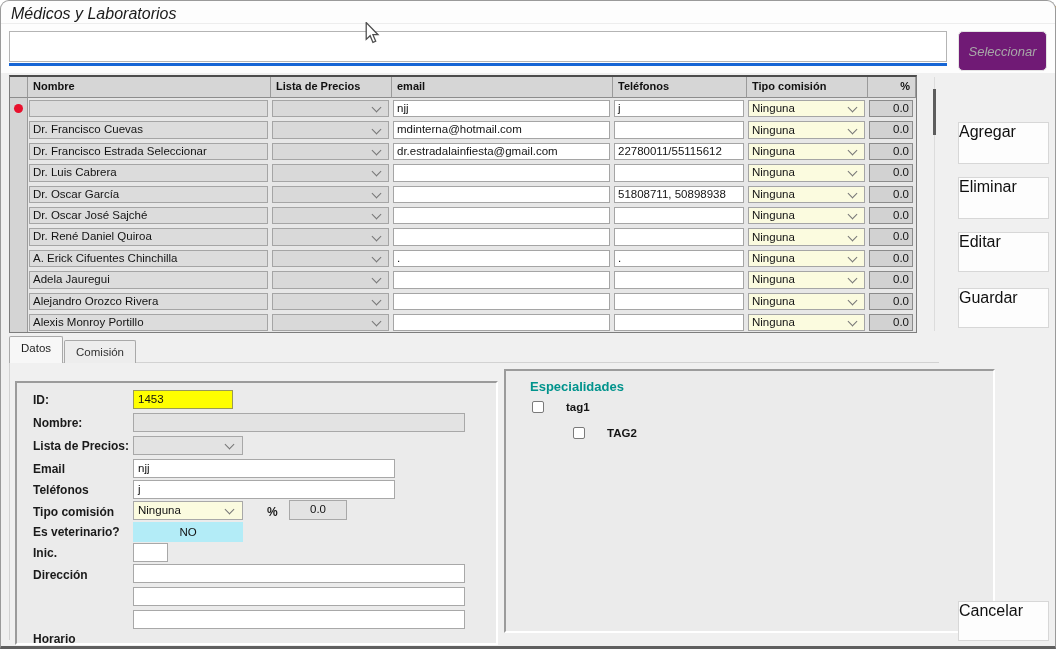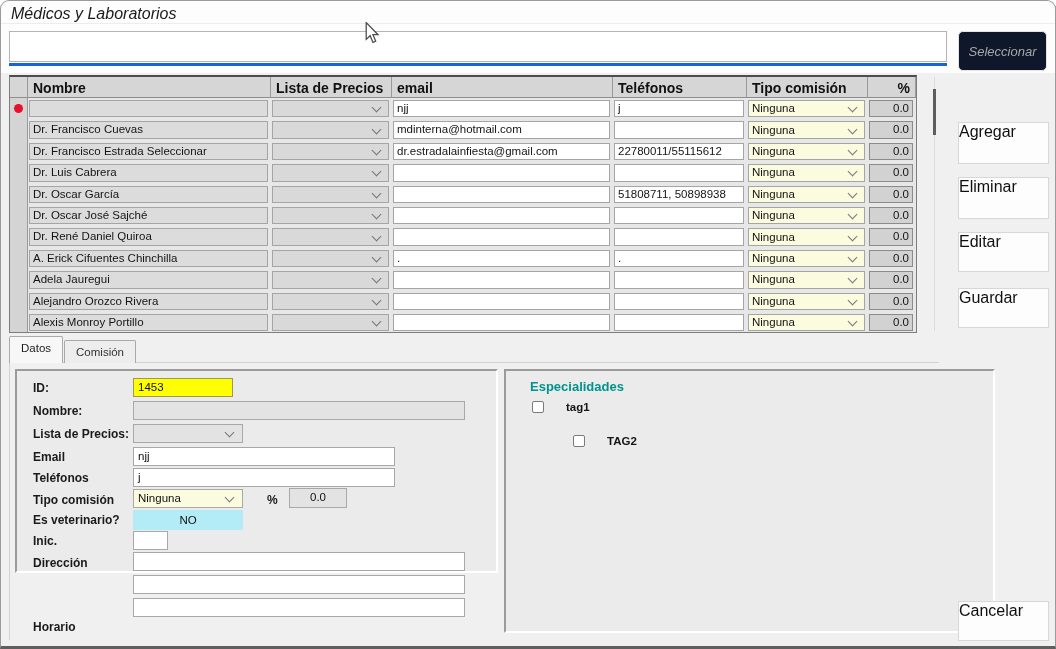--- a/index.html
+++ b/index.html
@@ -20,7 +20,7 @@
 
   .btn{box-sizing:border-box;display:flex;align-items:center;justify-content:center;border-radius:5px;
     font-size:13px;cursor:default;}
-  .btn-disabled{position:absolute;left:957px;top:30px;width:89px;height:40px;background:#0f172a;
+  .btn-disabled{position:absolute;left:957px;top:30px;width:89px;height:40px;background:#701a75;
     border:1px solid #e4e4e4;color:#a8a8a8;font-style:italic;}
   .sidebtn{position:absolute;left:957px;width:89px;height:40px;background:#fdfdfd;border:1px solid #d7d7d7;color:#101010;}
 

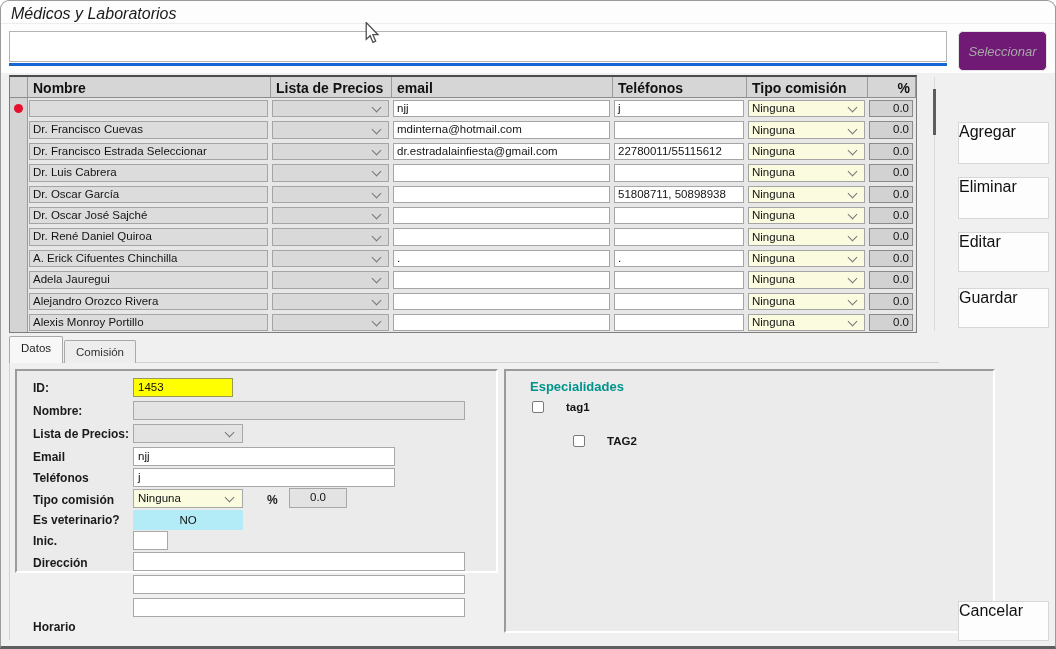--- a/index.html
+++ b/index.html
@@ -29,7 +29,7 @@
     border:1px solid #7d7d7d;border-top:2px solid #4c4c4c;background:#e7e7e7;overflow:hidden;}
   .grid-header{display:flex;height:21px;}
   .gh{box-sizing:border-box;background:#d6d6d6;border-right:1px solid #9a9a9a;border-bottom:1px solid #8d8d8d;
-    font-weight:bold;font-size:14px;color:#111;padding:3px 0 0 5px;white-space:nowrap;overflow:hidden;}
+    font-weight:bold;font-size:11px;color:#111;padding:3px 0 0 5px;white-space:nowrap;overflow:hidden;}
   .grow{display:flex;height:21.4px;}
   .gc{box-sizing:border-box;position:relative;}
   .w-rh{width:18px;} .w-nom{width:243px;} .w-lst{width:121px;} .w-eml{width:221px;}

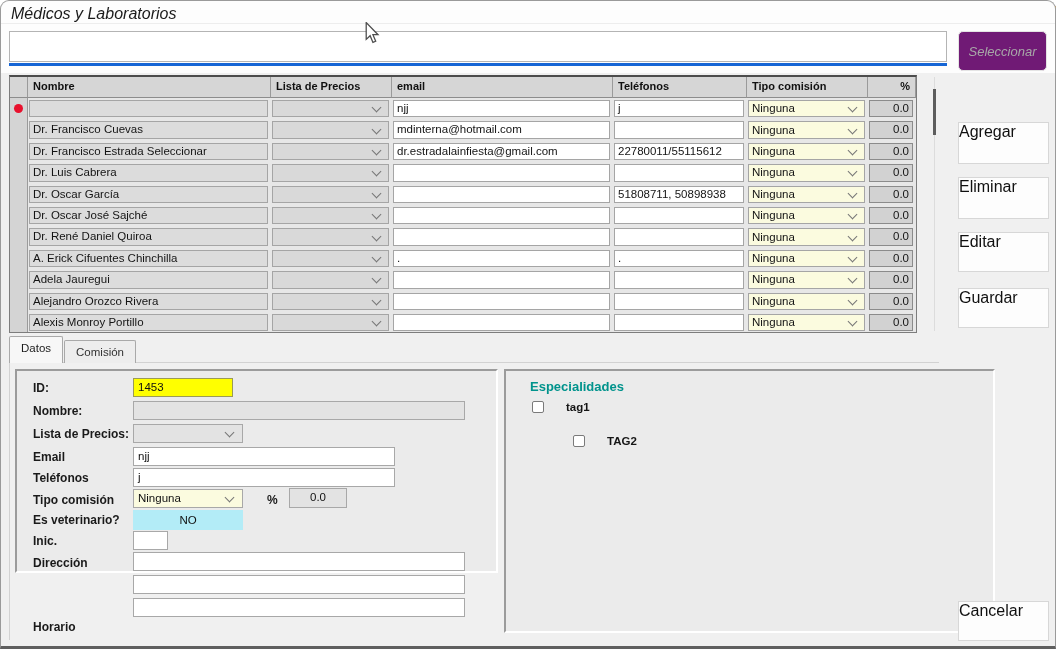--- a/index.html
+++ b/index.html
@@ -62,7 +62,7 @@
 
   .panel{position:absolute;box-sizing:border-box;background:#ebebeb;border:2px solid;
     border-color:#9b9b9b #ffffff #ffffff #9b9b9b;}
-  .panel-left{left:14px;top:368px;width:483px;height:204px;}
+  .panel-left{left:14px;top:380px;width:483px;height:264px;}
   .panel-right{left:503px;top:368px;width:491px;height:264px;}
 
   .flabel{position:absolute;left:16px;font-size:12px;font-weight:bold;color:#1a1a1a;white-space:nowrap;}

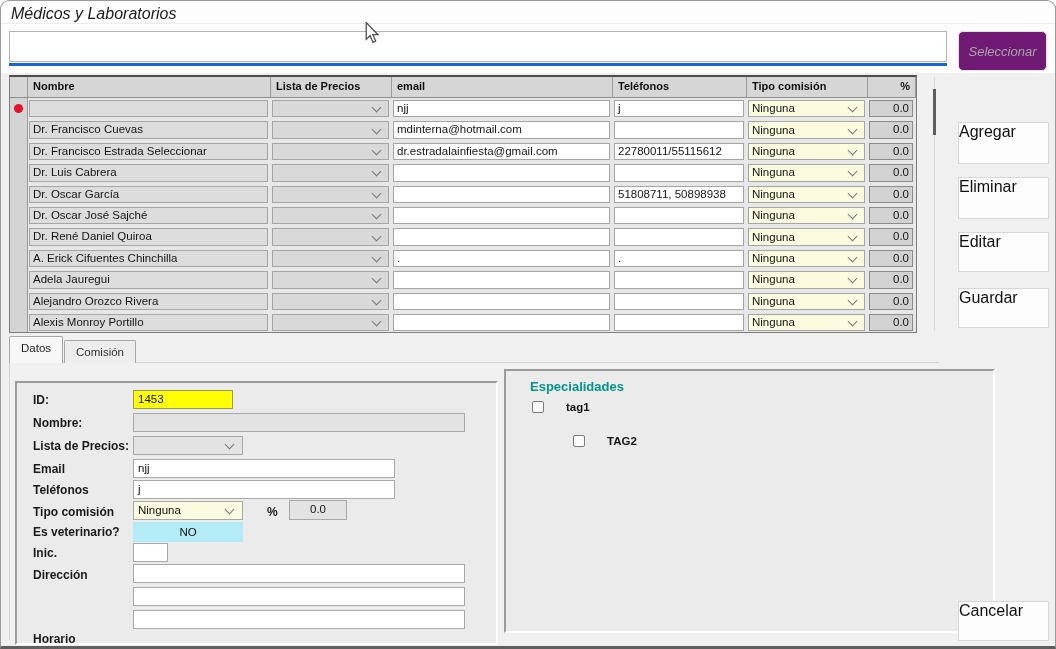--- a/index.html
+++ b/index.html
@@ -472,7 +472,7 @@
           <span class="cb"></span>
           <span class="cbl">tag1</span>
         </div>
-        <div class="esp-item" style="top: 62px; padding-left: 41px;">
+        <div class="esp-item" style="top: 54px; padding-left: 41px;">
           <span class="cb"></span>
           <span class="cbl">TAG2</span>
         </div>

